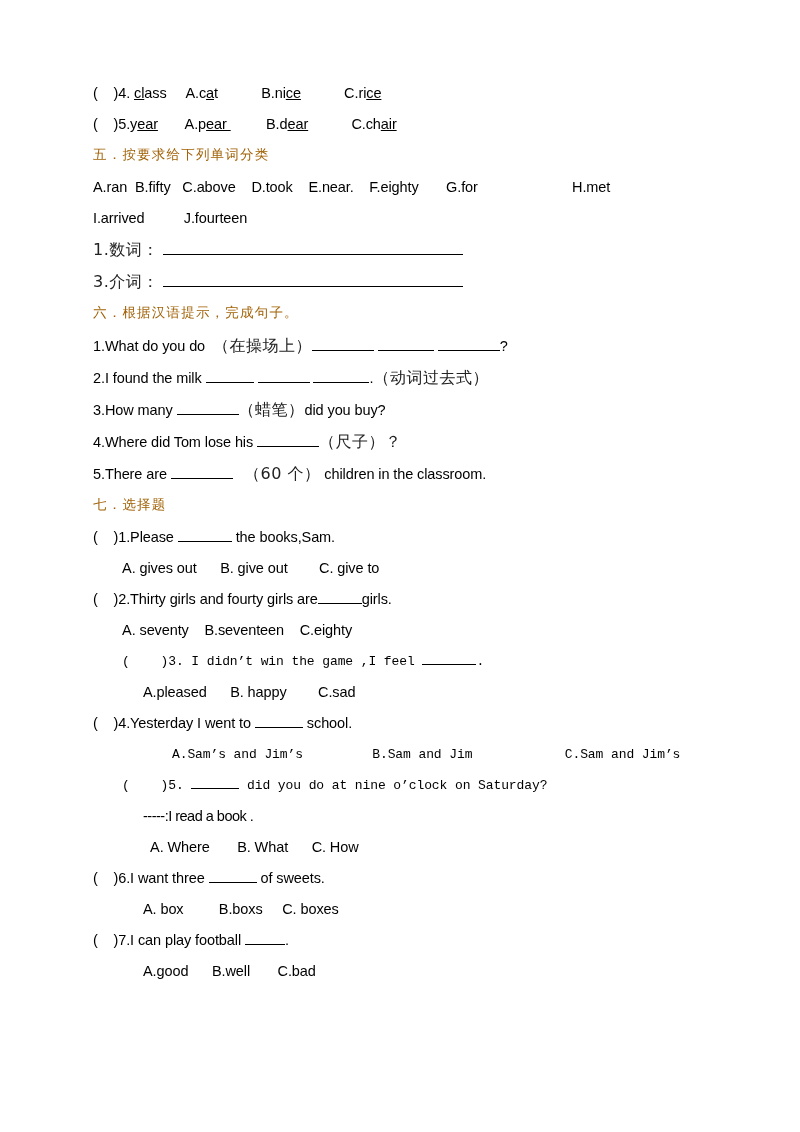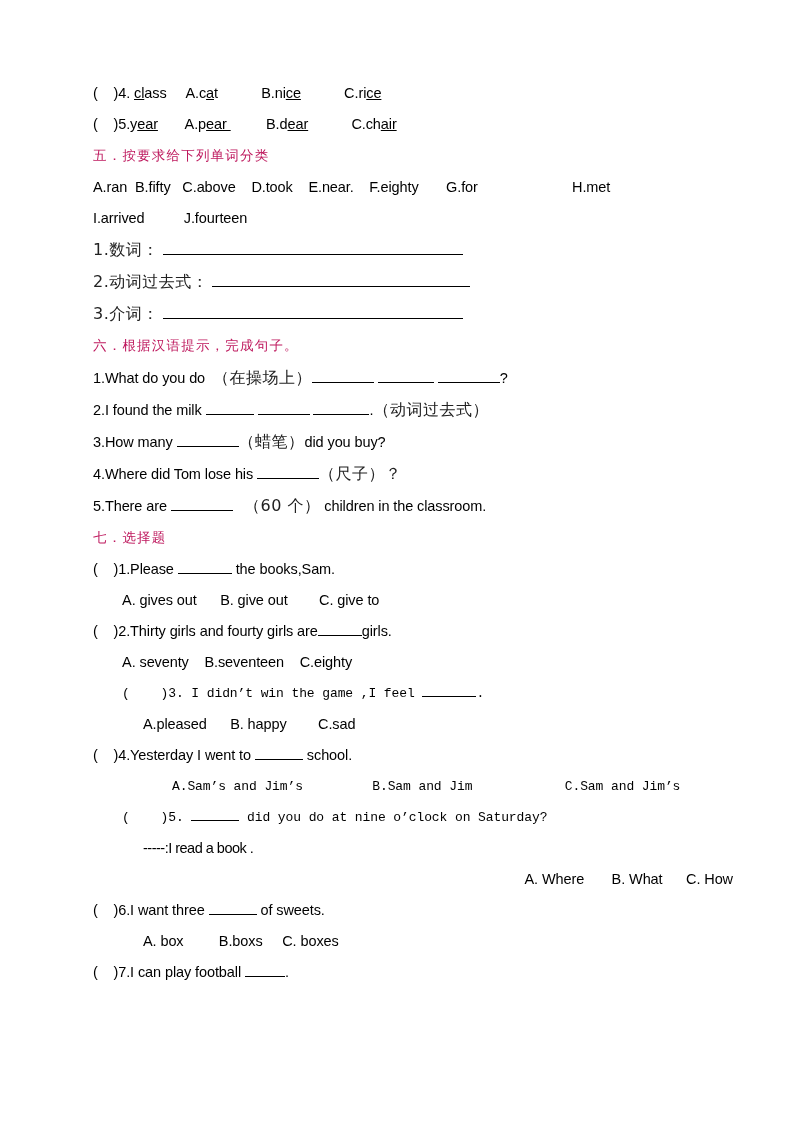--- a/index.html
+++ b/index.html
@@ -48,9 +48,9 @@
     letter-spacing: 0.5px;
   }
   .heading {
-    font-family: Liberation Sans, sans-serif;
+    font-family: Liberation Mono, monospace;
     font-size: 13.5px;
-    color: #be185d;
+    color: #a16207;
     line-height: 32px;
     letter-spacing: 1.2px;
     white-space: pre;

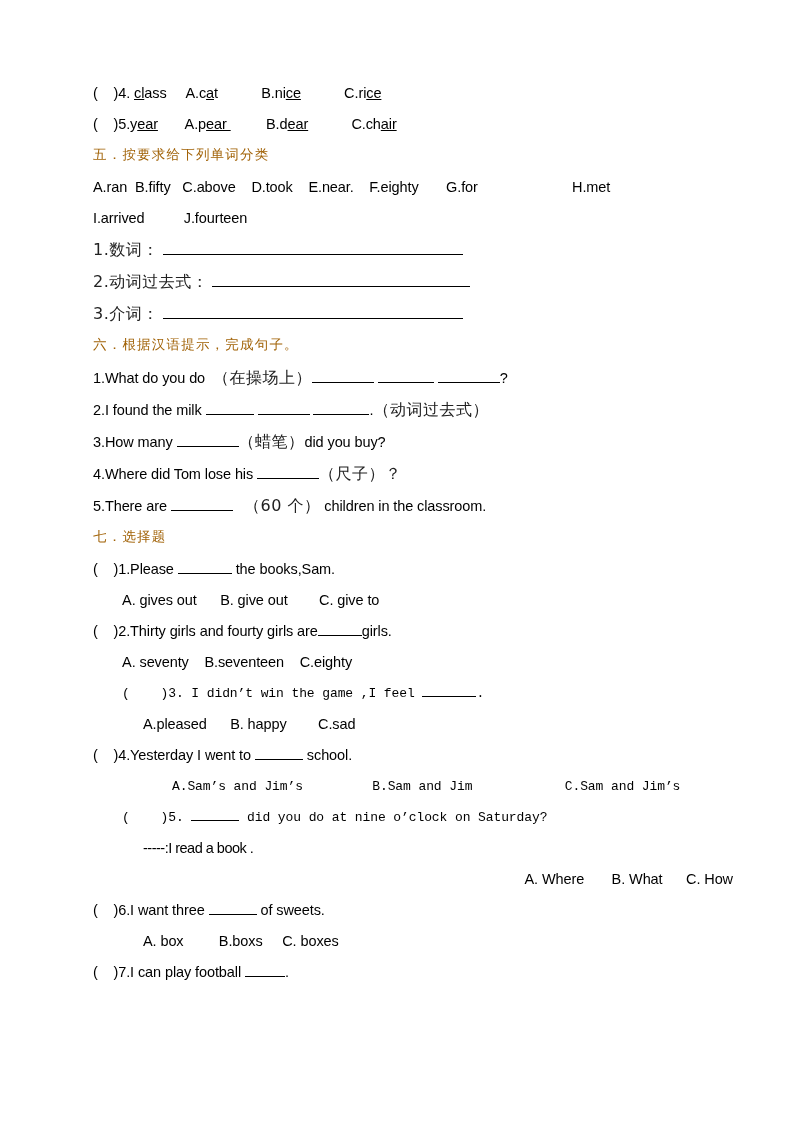--- a/index.html
+++ b/index.html
@@ -95,7 +95,6 @@
     <div class="line row-list">I.arrived          J.fourteen</div>
     <div id="categories-host">
         <div class="line"><span class="cn-inline">1.数词：</span> <span class="blank" style="width: 300px;"></span></div>
-        <div class="line"><span class="cn-inline">2.动词过去式：</span> <span class="blank" style="width: 258px;"></span></div>
         <div class="line"><span class="cn-inline">3.介词：</span> <span class="blank" style="width: 300px;"></span></div>
       </div>
 

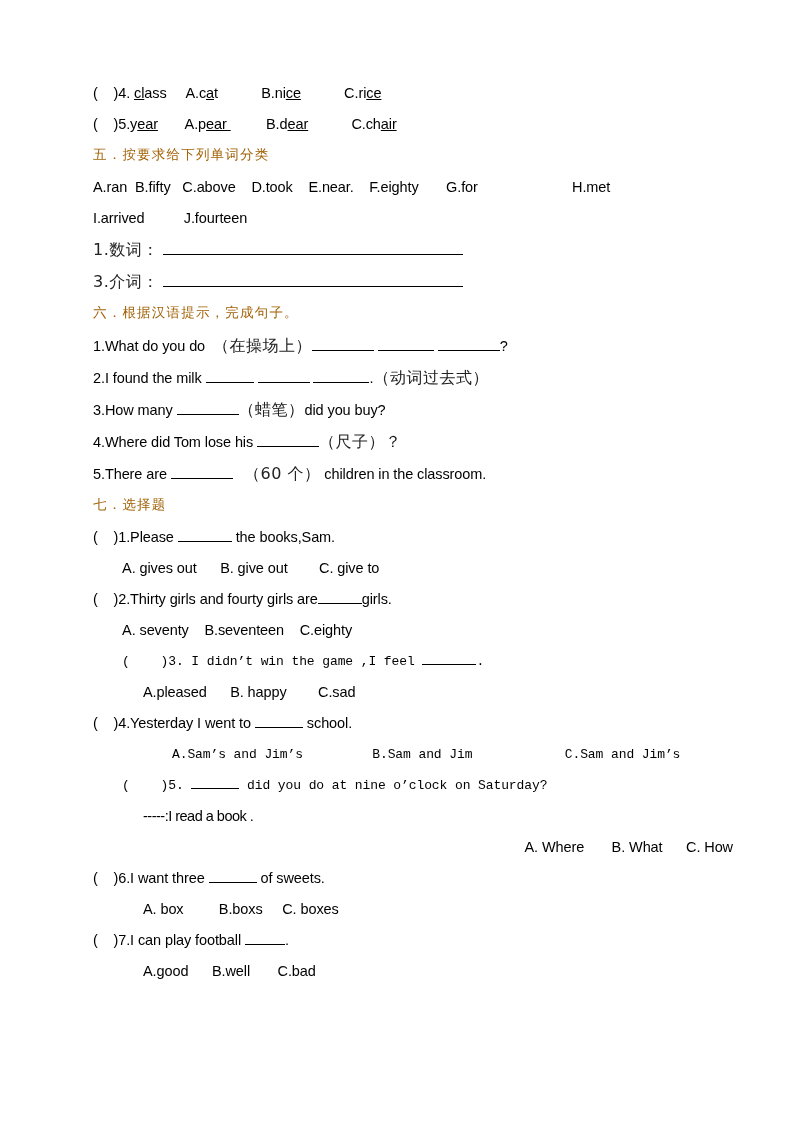--- a/index.html
+++ b/index.html
@@ -119,7 +119,7 @@
         <div class="line serif" style="padding-left: 50px;">A.Sam’s and Jim’s         B.Sam and Jim            C.Sam and Jim’s</div>
         <div class="line q serif"><span>(    )5.</span> <span class="blank" style="width: 48px;"></span> did you do at nine o’clock on Saturday?</div>
         <div class="line dash-blank" style="padding-left: 50px;">-----:I read a book .</div>
-        <div class="line" style="padding-left: 50px; text-align: right;">  A. Where       B. What      C. How</div>
+        <div class="line" style="padding-left: 50px;">  A. Where       B. What      C. How</div>
         <div class="line q"><span>(    )6.</span>I want three <span class="blank" style="width: 48px;"></span> of sweets.</div>
         <div class="line" style="padding-left: 50px;">A. box         B.boxs     C. boxes</div>
         <div class="line q"><span>(    )7.</span>I can play football <span class="blank" style="width: 40px;"></span>.</div>

